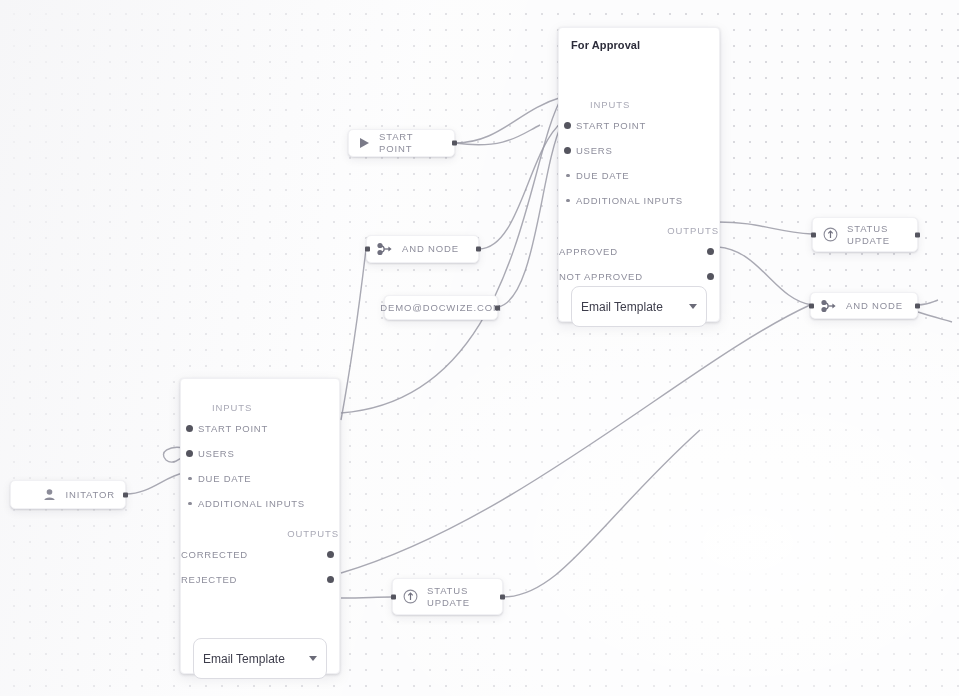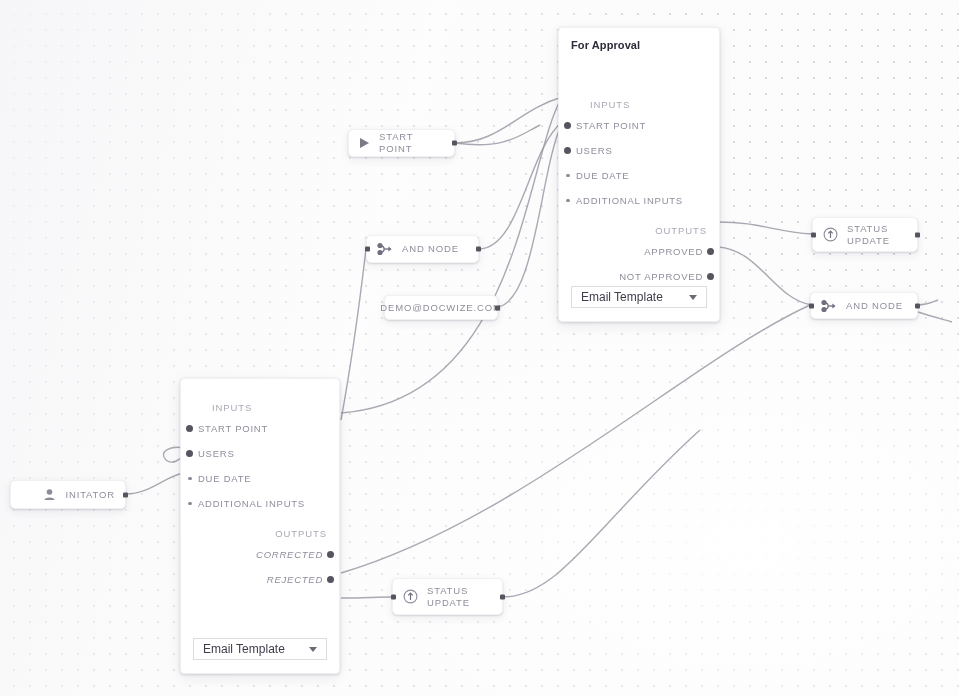--- a/index.html
+++ b/index.html
@@ -61,7 +61,7 @@
     margin-left: 20px;
   }
   .inputs-label  { padding-left: 11px; }
-  .outputs-label { text-align: right; padding-right: 12px; }
+  .outputs-label { text-align: right; }
 
   .port-row {
     display: flex;

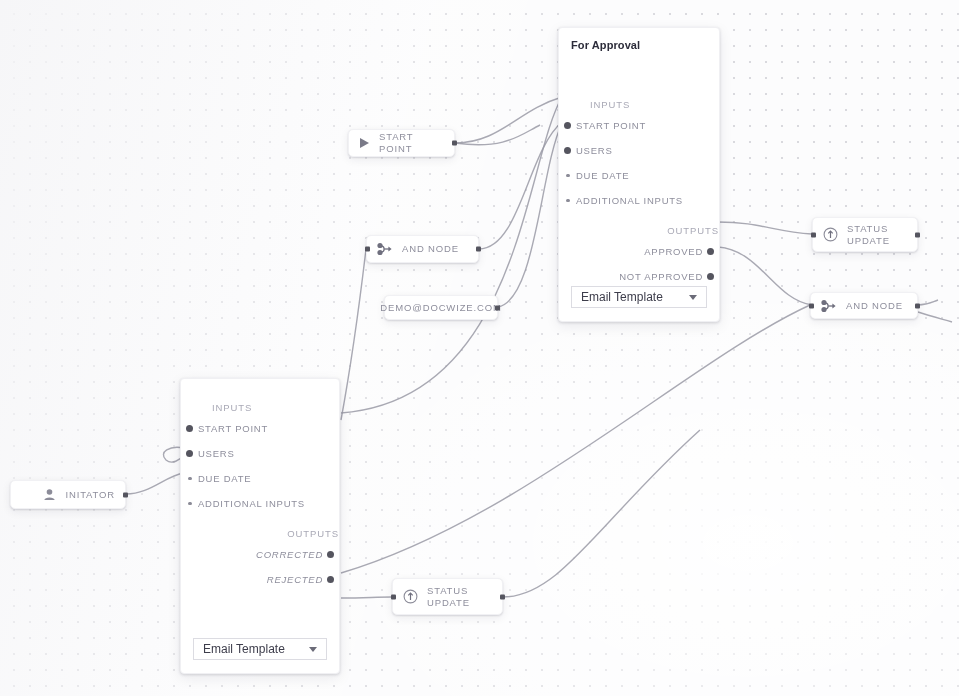--- a/index.html
+++ b/index.html
@@ -74,7 +74,7 @@
     white-space: nowrap;
   }
   .port-row.in  { justify-content: flex-start; padding-left: 5px; }
-  .port-row.out { justify-content: flex-end;  padding-right: 5px; }
+  .port-row.out { justify-content: space-between;  padding-right: 5px; }
 
   .dot {
     width: 7px; height: 7px;

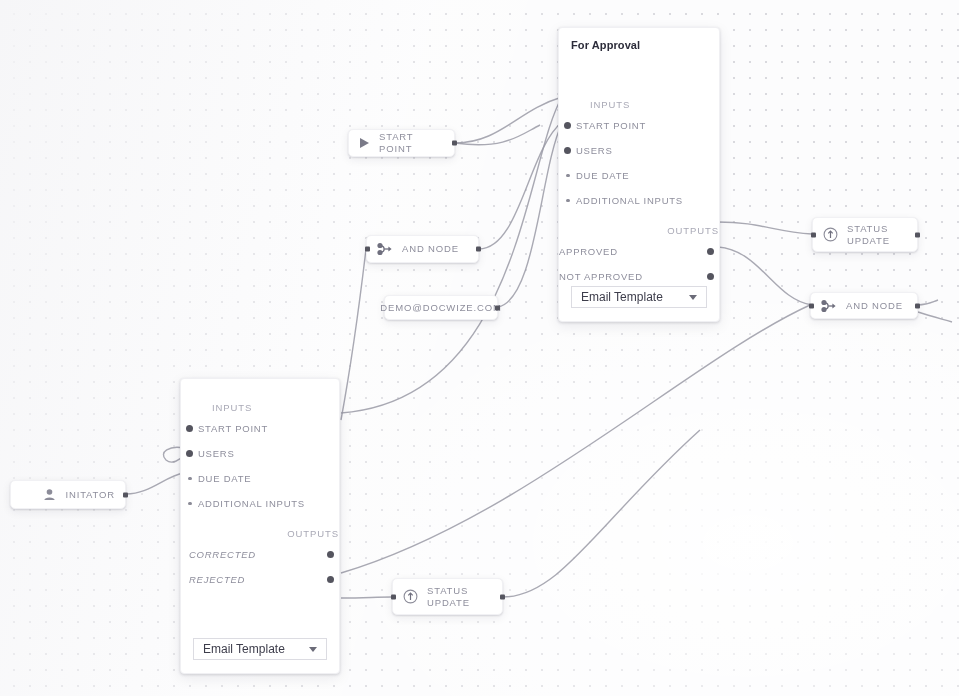--- a/index.html
+++ b/index.html
@@ -91,10 +91,10 @@
   .tpl-select {
     position: absolute;
     left: 12px; right: 12px;
-    height: 22px;
+    height: 41px;
     background: #fff;
     border: 1px solid #dcdce2;
-    border-radius: 0;
+    border-radius: 8px;
     display: flex;
     align-items: center;
     padding: 0 9px;

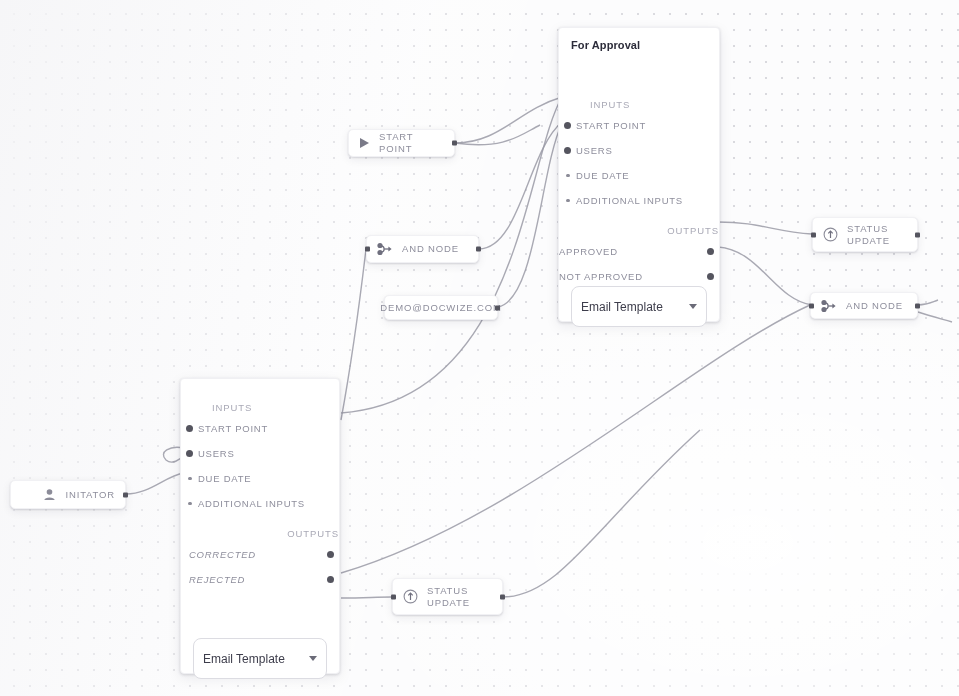--- a/index.html
+++ b/index.html
@@ -256,7 +256,7 @@
 
     <div class="section-label outputs-label" style="position:absolute; top:149px; left:0; right:0;">OUTPUTS</div>
 
-    <div style="position:absolute; top:163px; left:8px; right:0;font-style:italic;">
+    <div style="position:absolute; top:163px; left:0; right:0;">
       <div class="port-row out">
         <span>CORRECTED</span>
         <span class="dot"></span>

